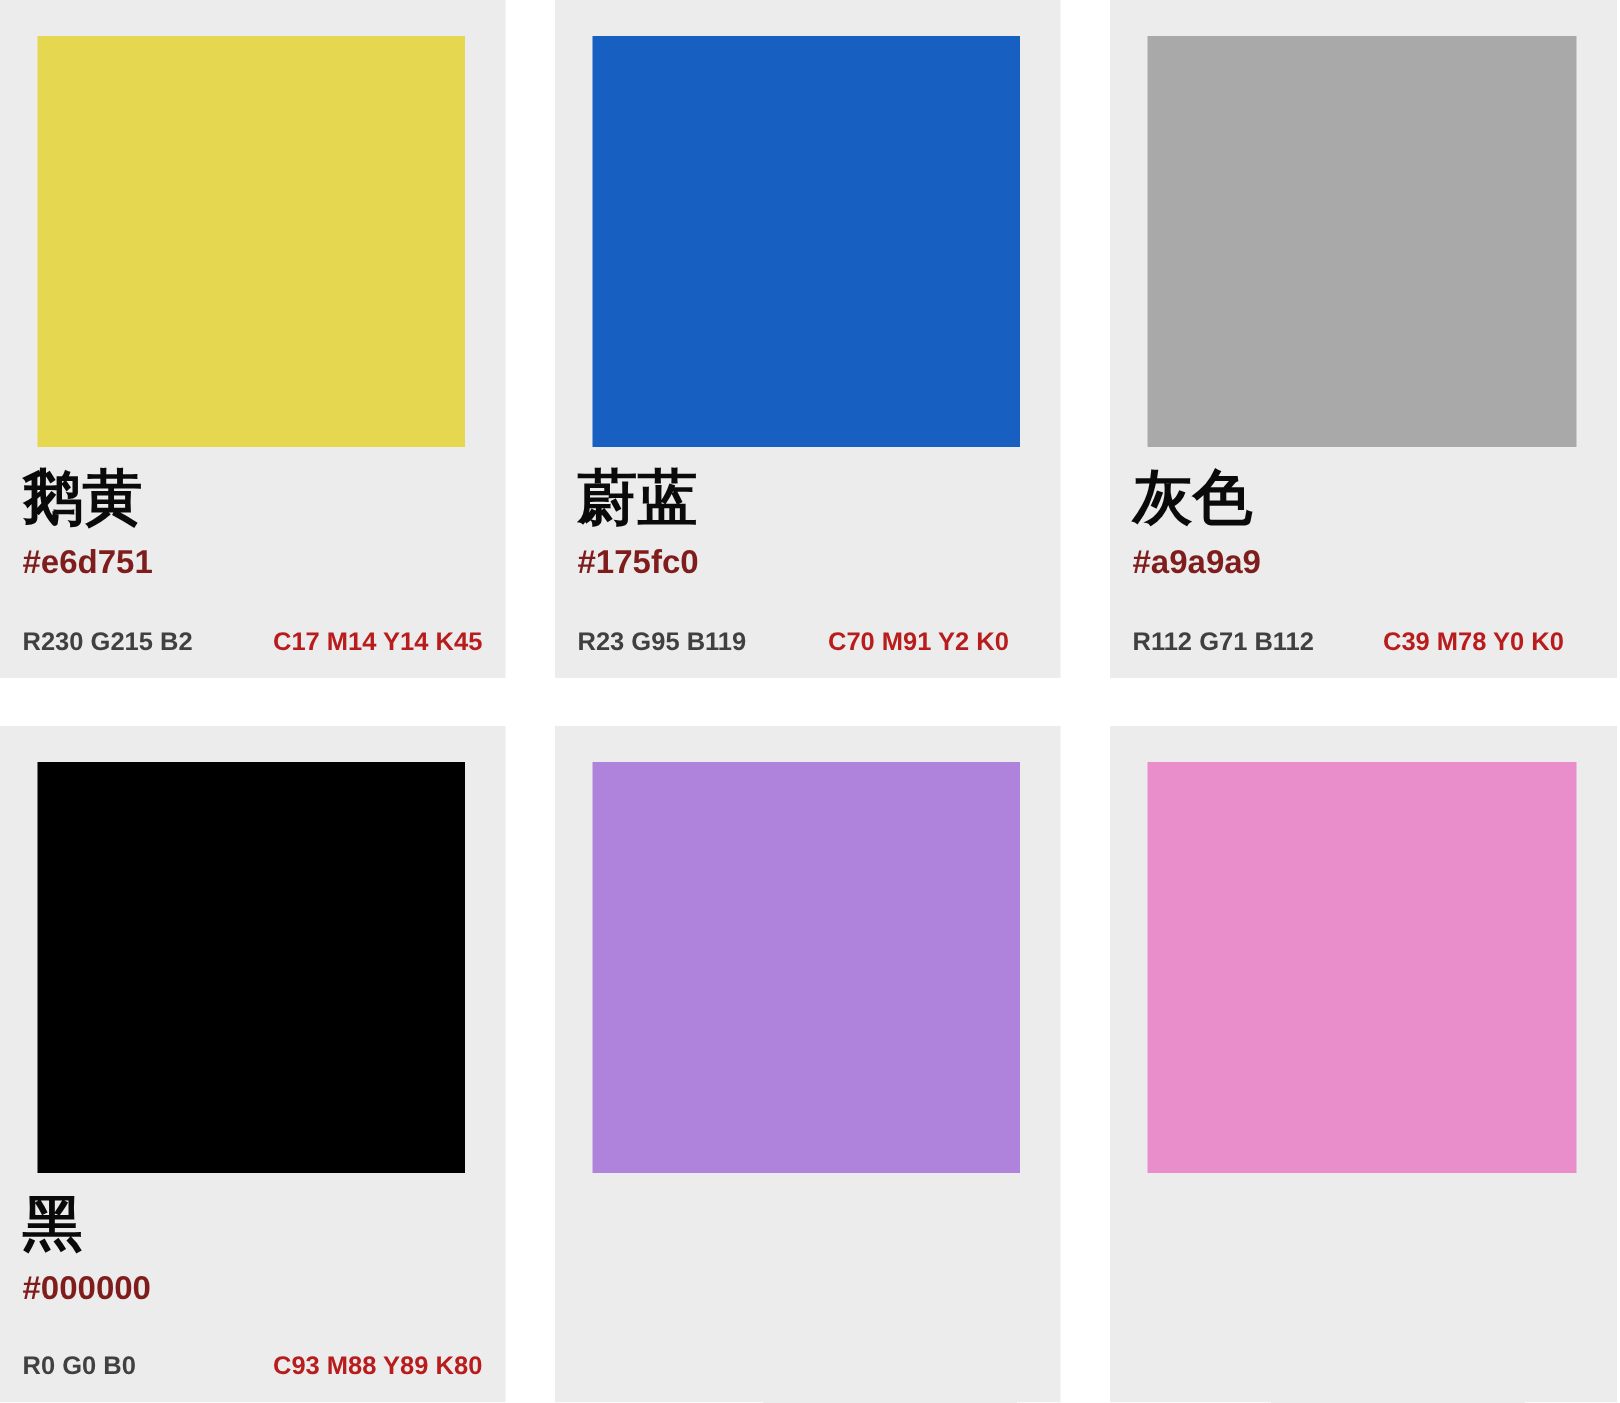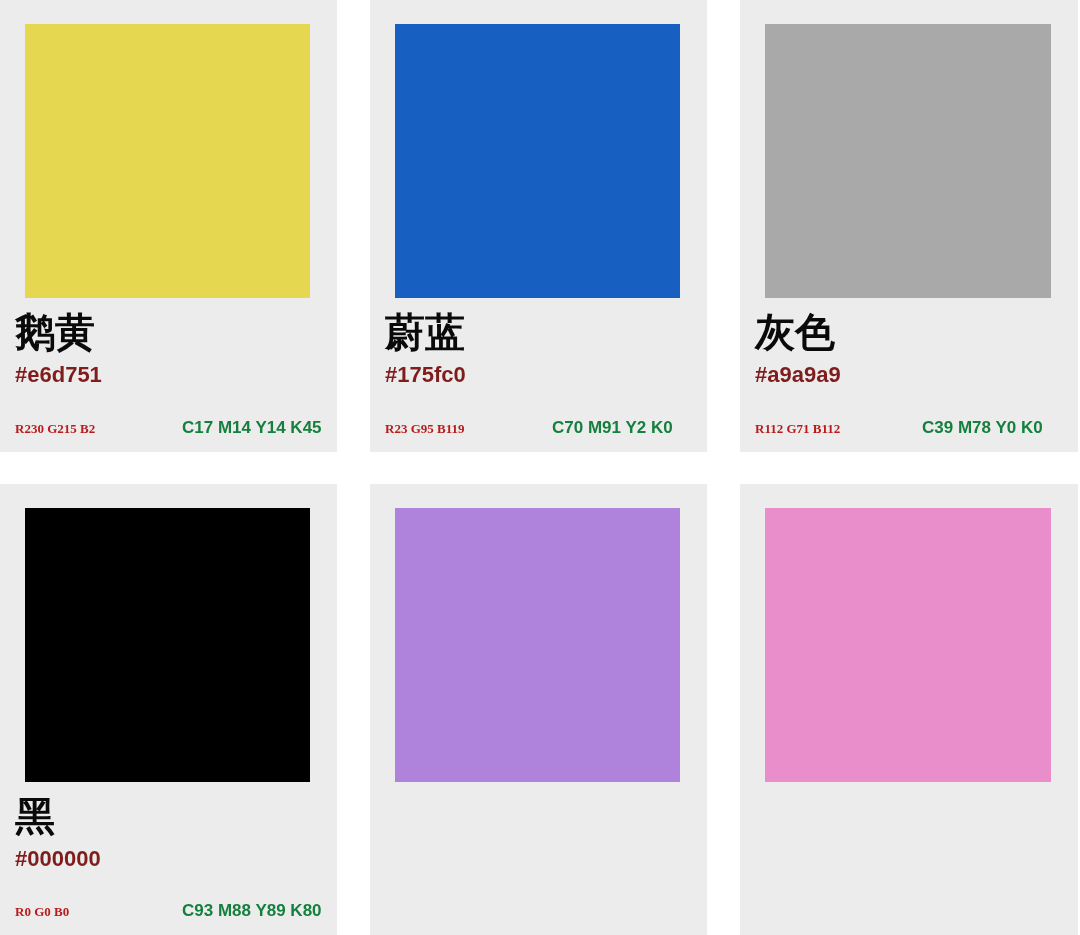--- a/index.html
+++ b/index.html
@@ -81,12 +81,11 @@
   }
 
   .code-rgb {
-    font-size: 13px;
+    font-size: 17px;
     font-weight: 700;
-    color: #b91c1c;
+    color: #404040;
     width: 167px;
     flex: none;
-    font-family: Liberation Serif, serif;
   }
 
   .code-cmyk {

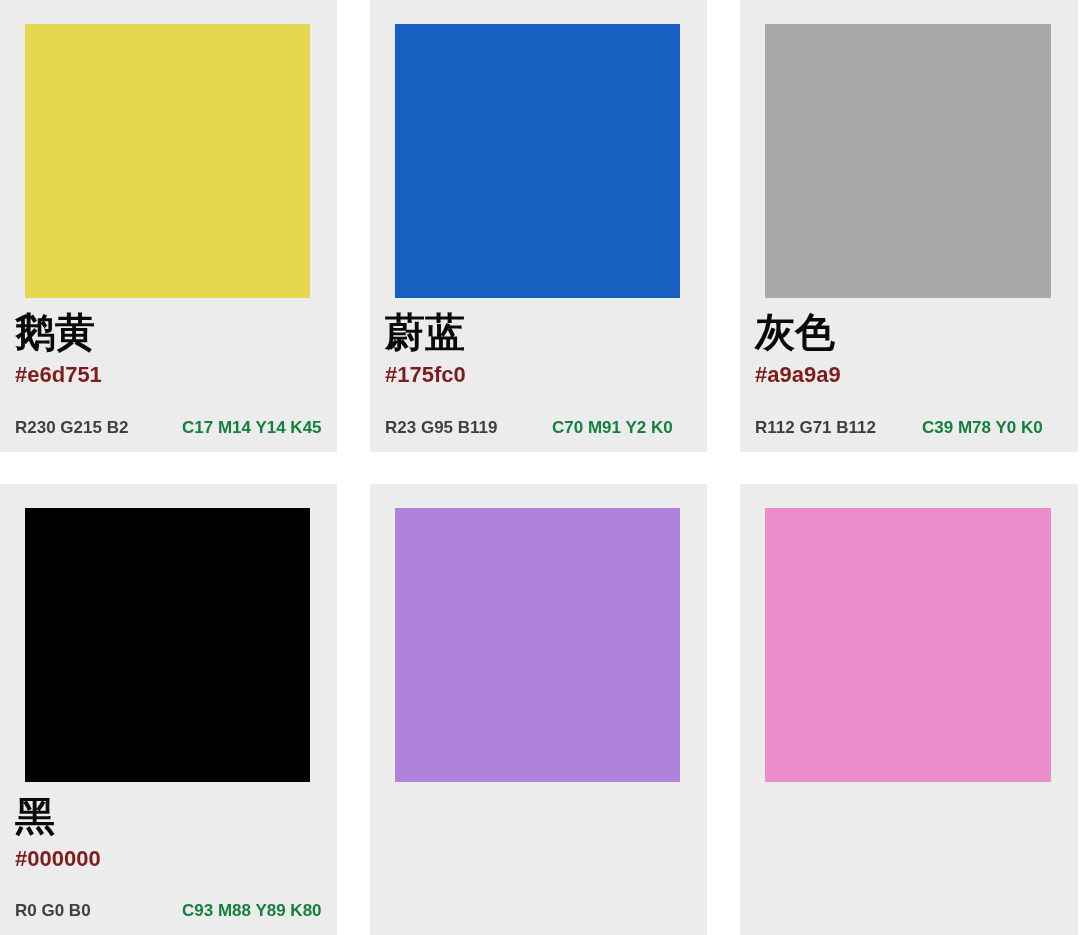--- a/index.html
+++ b/index.html
@@ -91,7 +91,7 @@
   .code-cmyk {
     font-size: 17px;
     font-weight: 700;
-    color: #15803d;
+    color: #b91c1c;
   }
 </style>
 </head>

